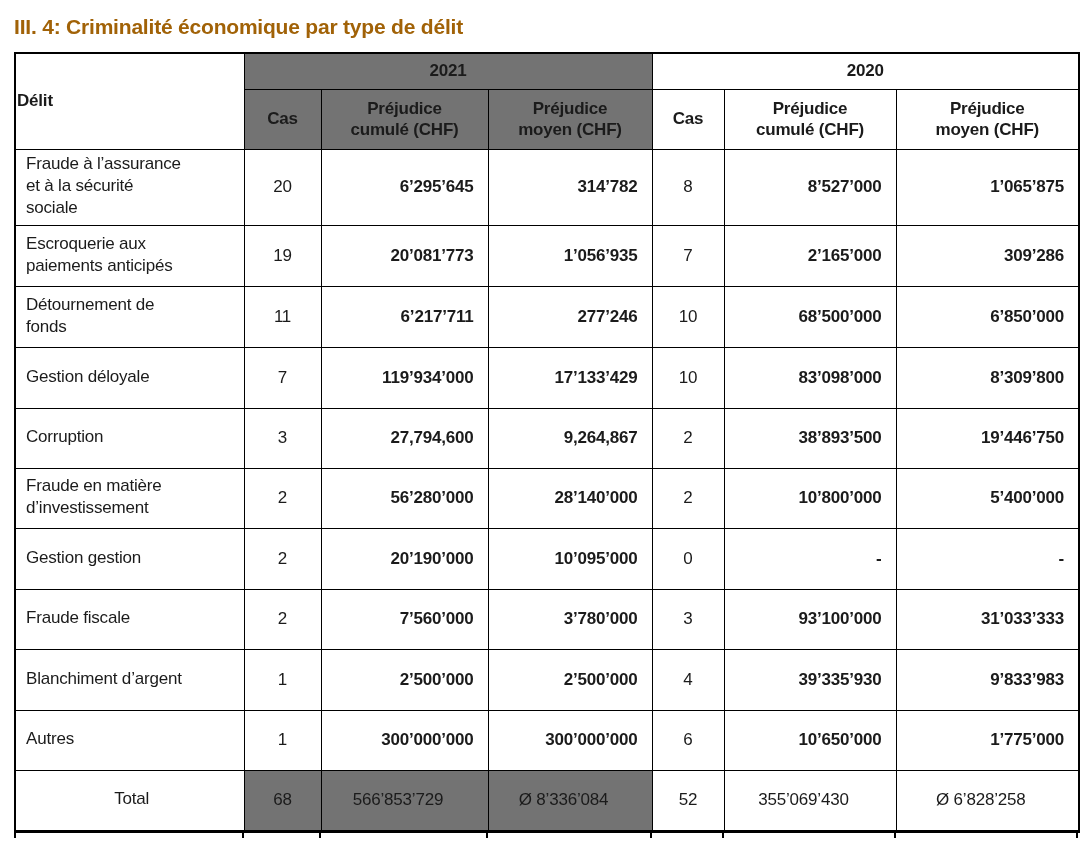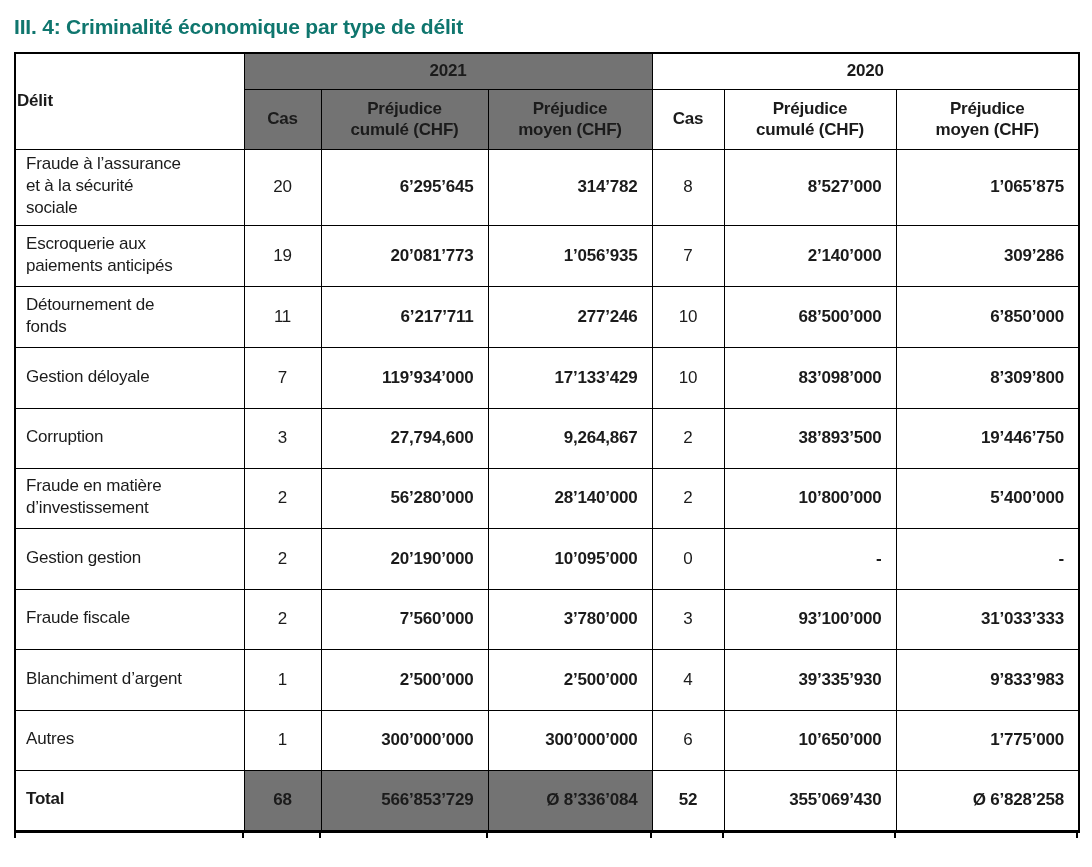--- a/index.html
+++ b/index.html
@@ -23,7 +23,7 @@
     margin: 0;
     padding: 15px 0 0 14px;
     letter-spacing: -0.2px;
-    color: #0f766e;
+    color: #a16207;
   }
   table.crime {
     border-collapse: collapse;

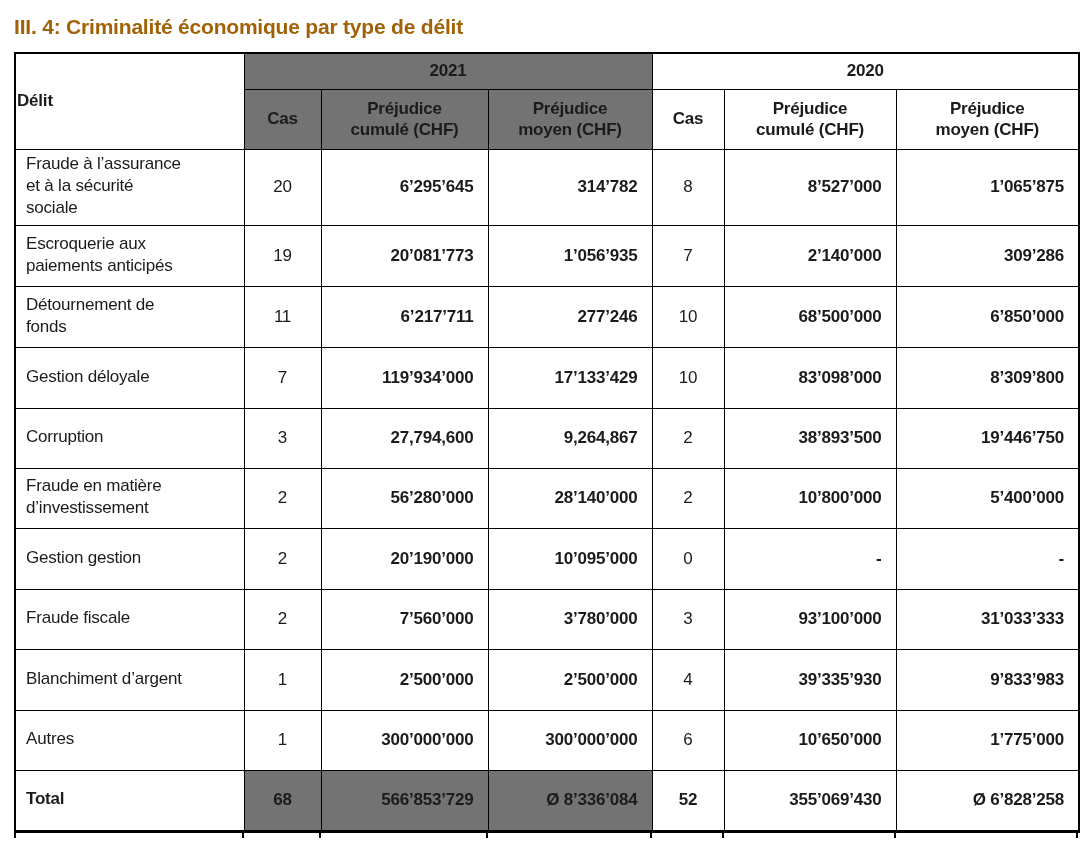--- a/index.html
+++ b/index.html
@@ -140,7 +140,7 @@
       <td class="amount">20’081’773</td>
       <td class="amount">1’056’935</td>
       <td class="cas">7</td>
-      <td class="amount">2’140’000</td>
+      <td class="amount">2’165’000</td>
       <td class="amount">309’286</td>
     </tr>
 

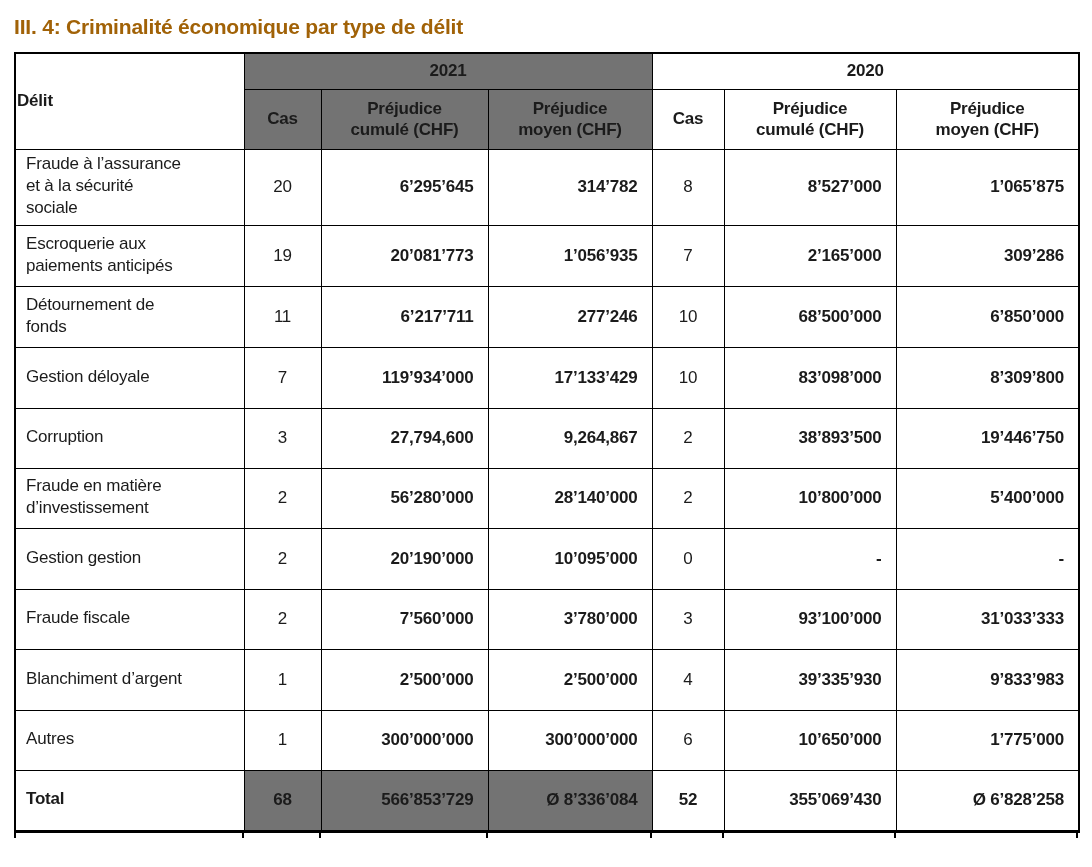--- a/index.html
+++ b/index.html
@@ -68,7 +68,7 @@
     padding-right: 14px;
     font-weight: bold;
   }
-  tr.total-row td { font-weight: bold; }
+  tr.total-row td { font-weight: normal; text-align: center; }
   .stubs {
     position: relative;
     width: 1064px;

